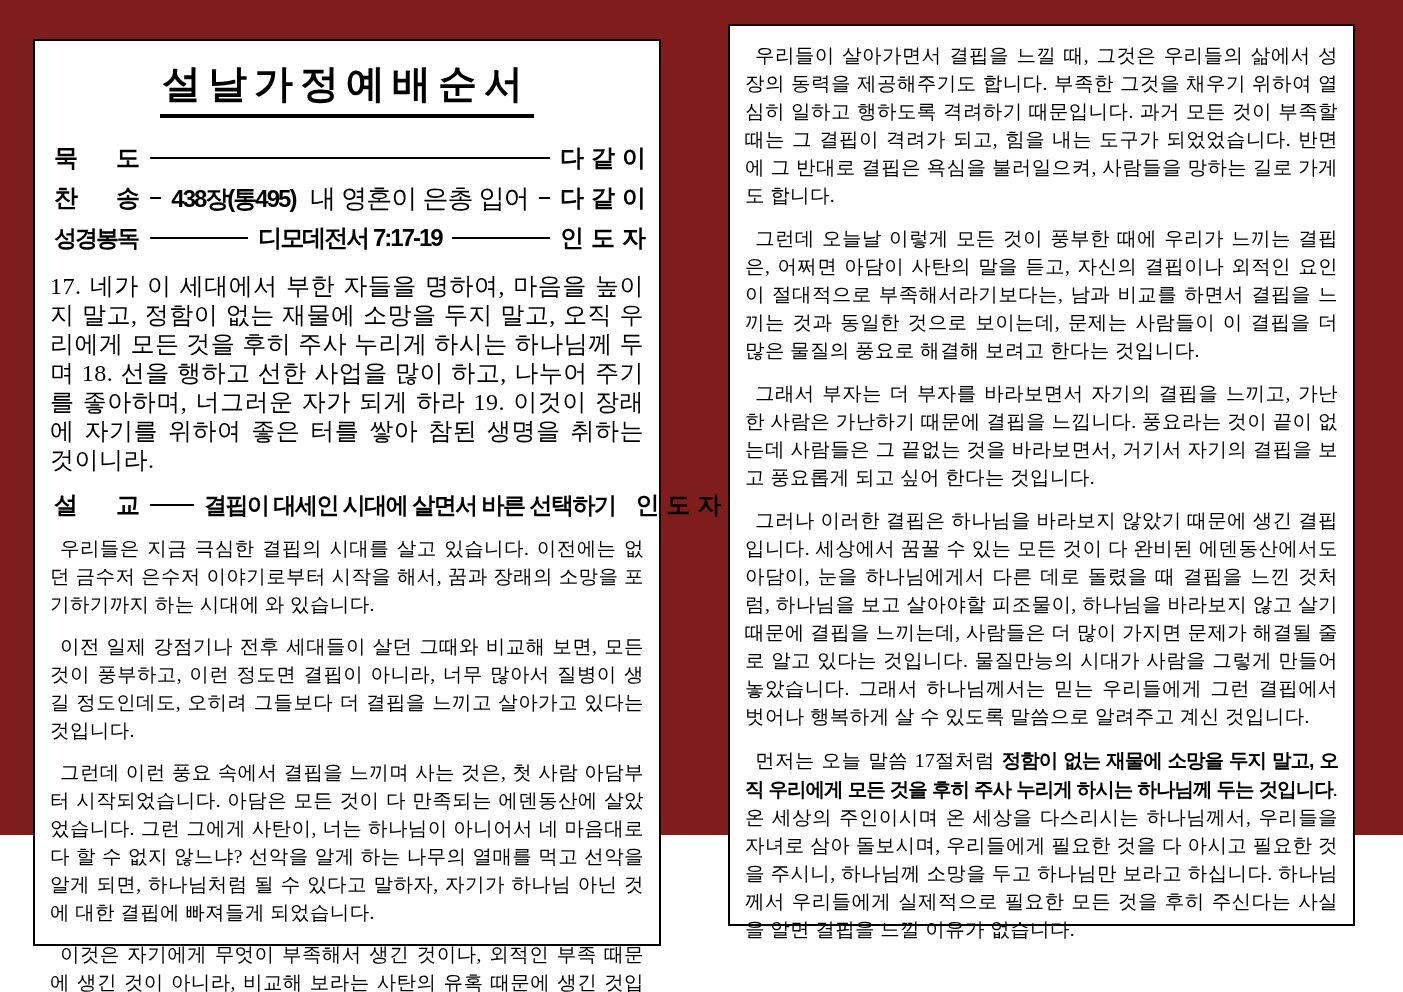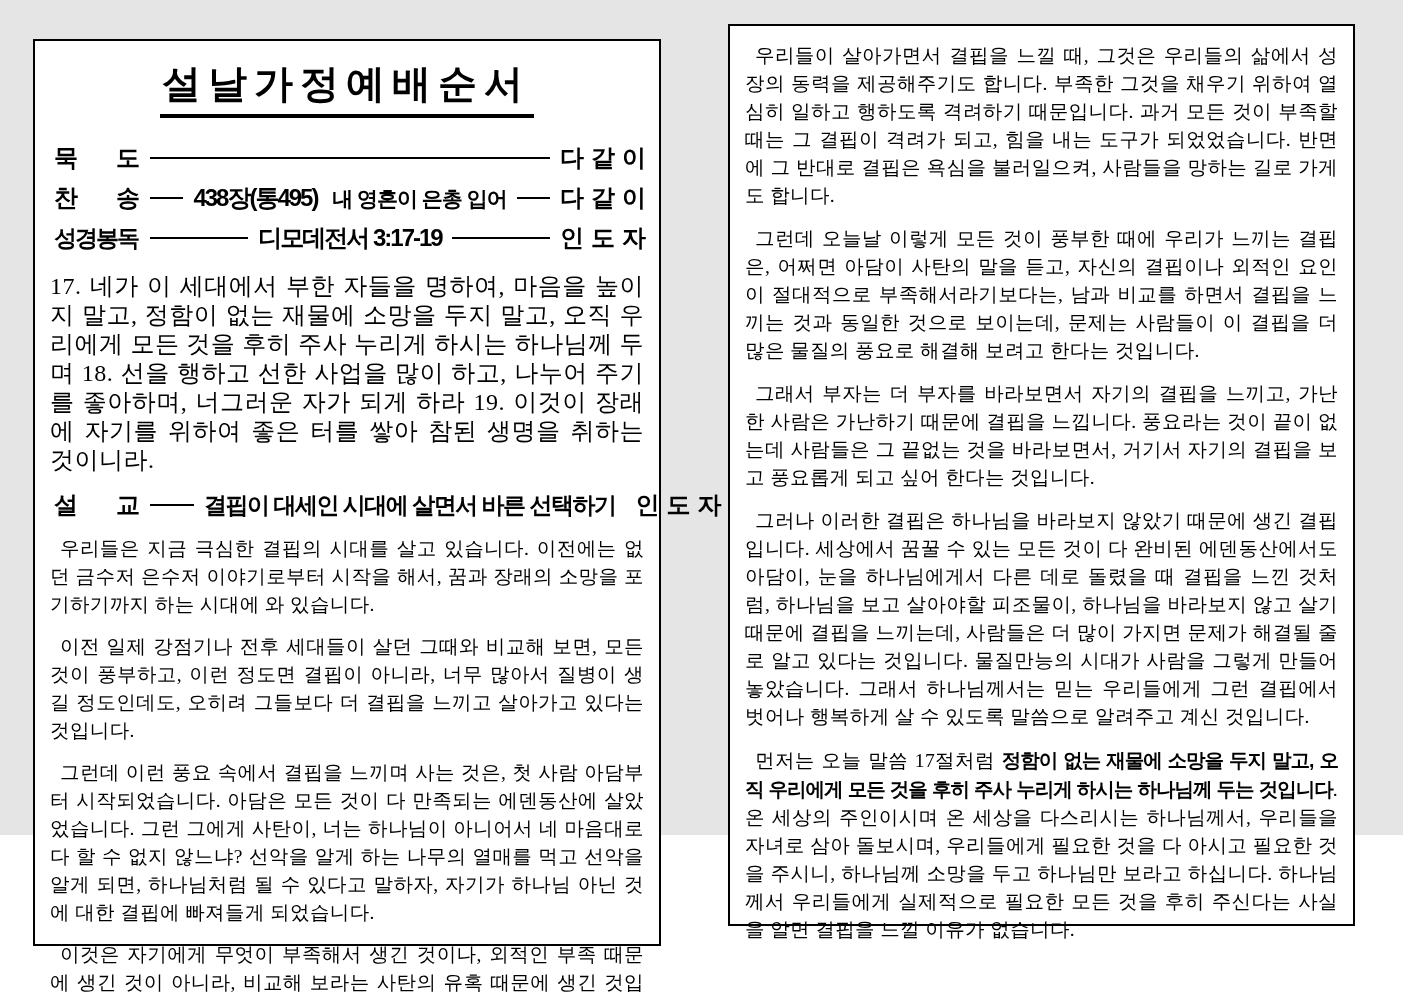--- a/index.html
+++ b/index.html
@@ -10,7 +10,7 @@
     font-family: "Liberation Serif", serif;
     overflow: hidden;
   }
-  .page { position: relative; width: 1403px; height: 835px; background: #e5e5e5; }
+  .page { position: relative; width: 1403px; height: 835px; background: #7f1d1d; }
 
   .box {
     position: absolute;

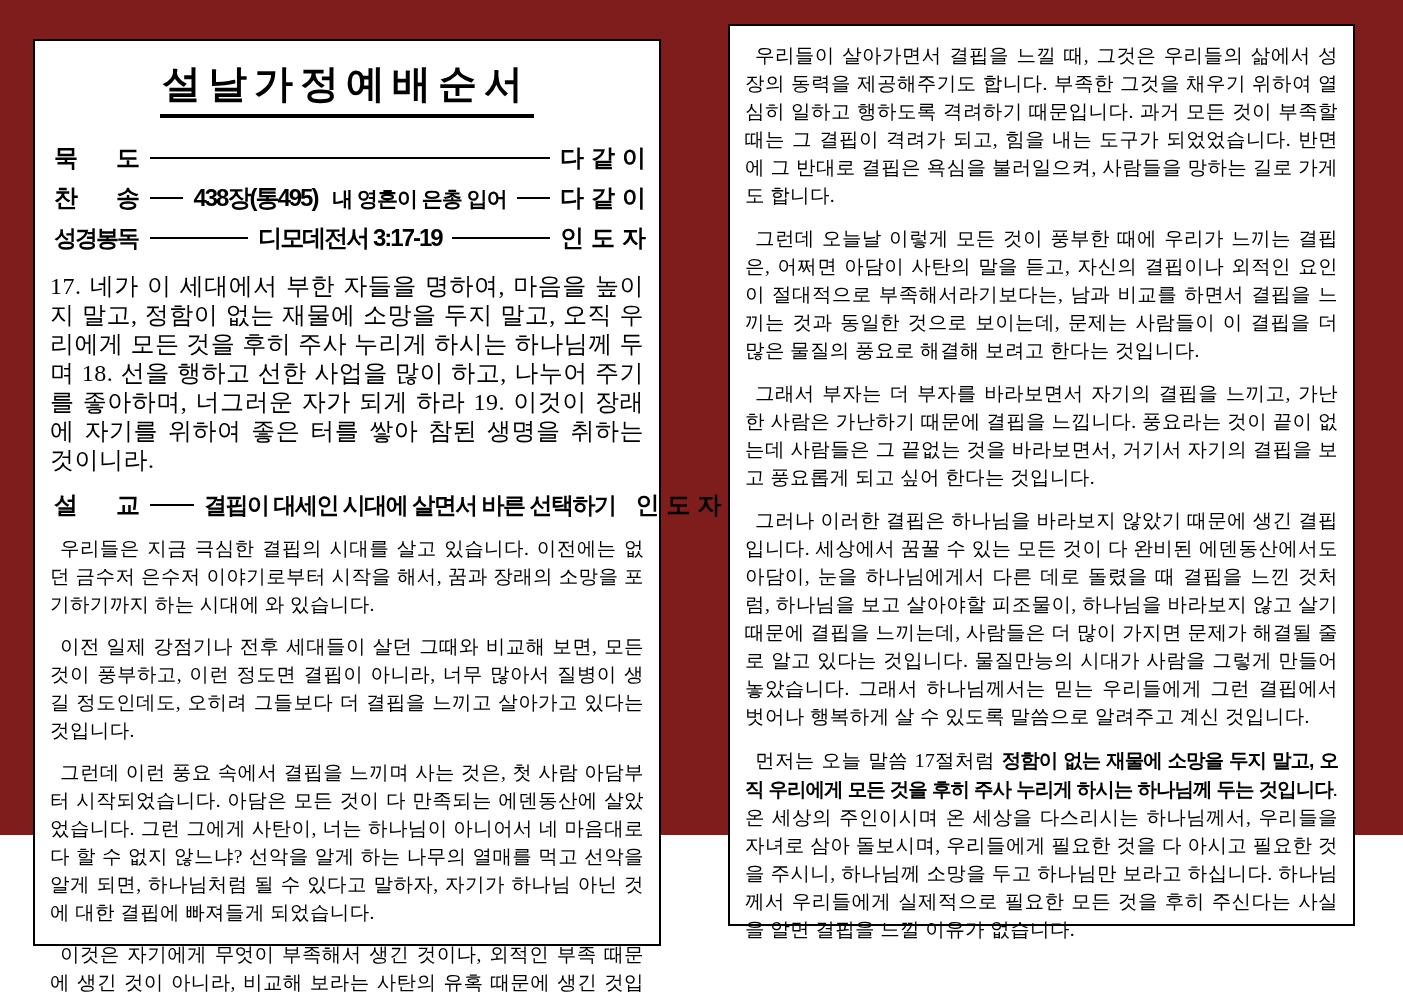--- a/index.html
+++ b/index.html
@@ -79,8 +79,8 @@
   }
   .hymn-title {
     font-family: "Liberation Sans", sans-serif;
-    font-weight: 700;
-    font-size: 21px;
+    font-weight: 400;
+    font-size: 26px;
     letter-spacing: -1px;
     margin-left: 8px;
   }

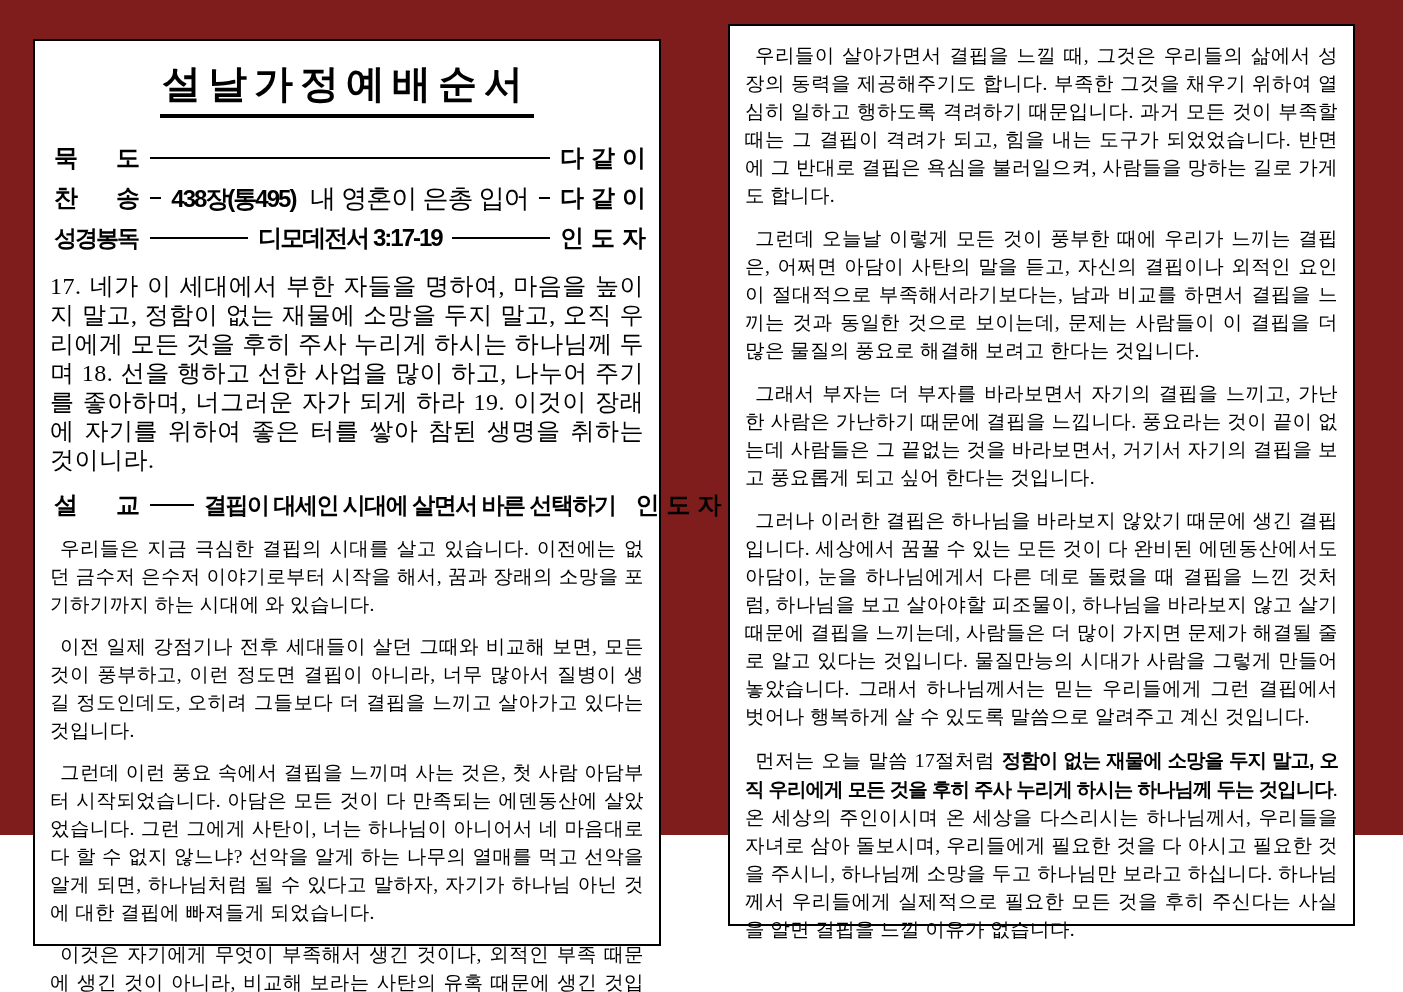--- a/index.html
+++ b/index.html
@@ -148,7 +148,7 @@
     <div class="order-row">
       <span class="olabel condensed">성경봉독</span>
       <span class="rule"></span>
-      <span class="center-group center-condensed">디모데전서 3:17-19</span>
+      <span class="center-group center-condensed">디모데전서 7:17-19</span>
       <span class="rule"></span>
       <span class="orlabel">인 도 자</span>
     </div>

